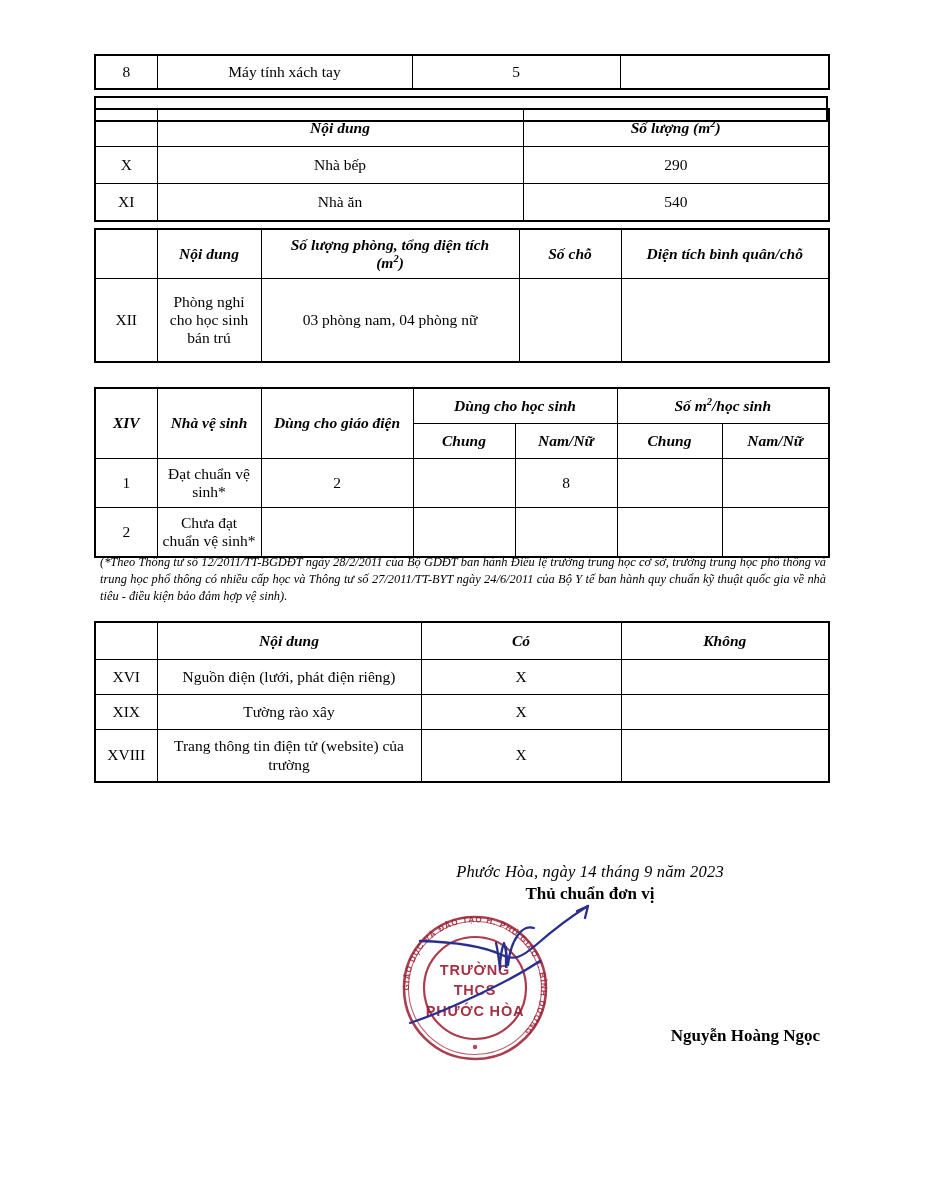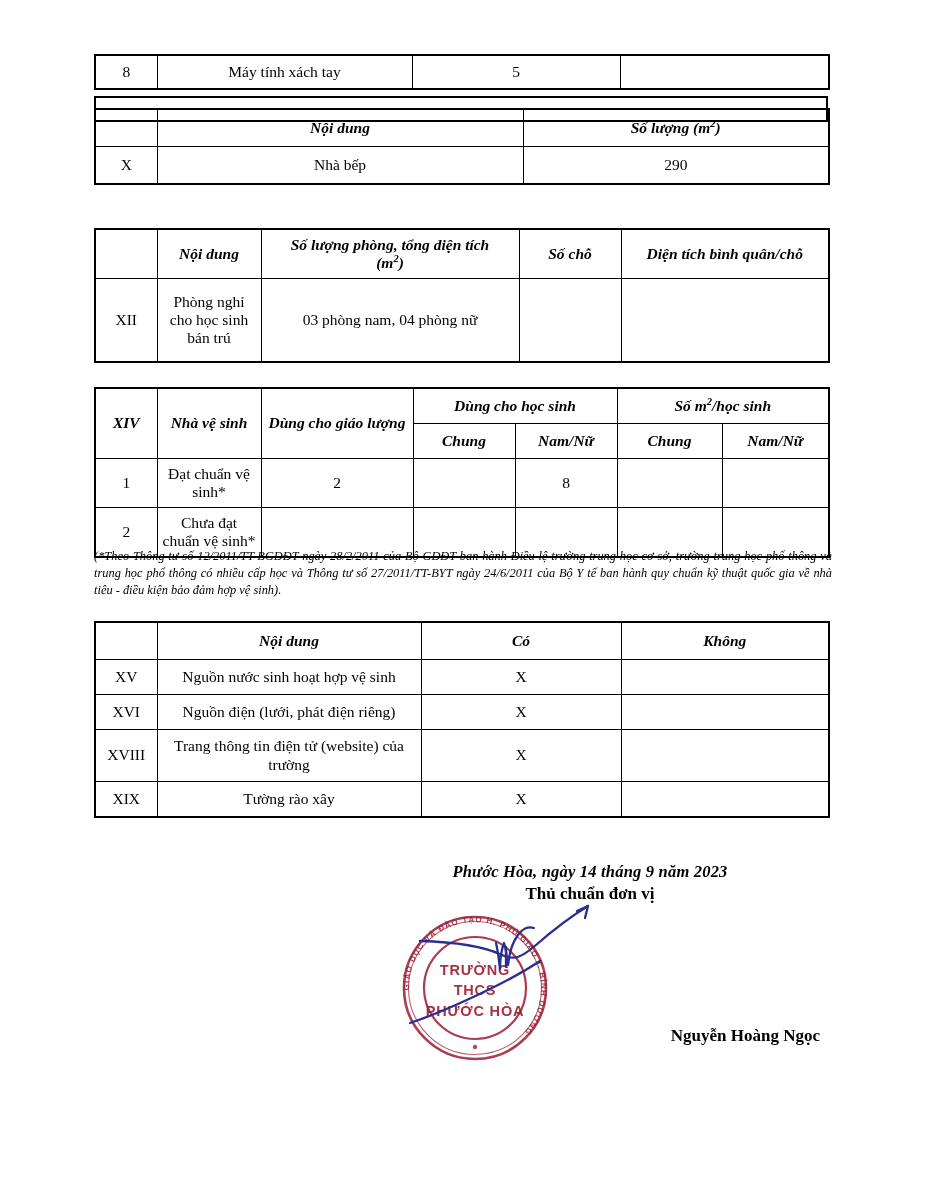--- a/index.html
+++ b/index.html
@@ -183,6 +183,11 @@
         <td class="ctr">Nhà bếp</td>
         <td class="ctr">290</td>
       </tr>
+      <tr>
+        <td class="rn">XI</td>
+        <td class="ctr">Nhà ăn</td>
+        <td class="ctr">540</td>
+      </tr>
     </tbody>
   </table>
 

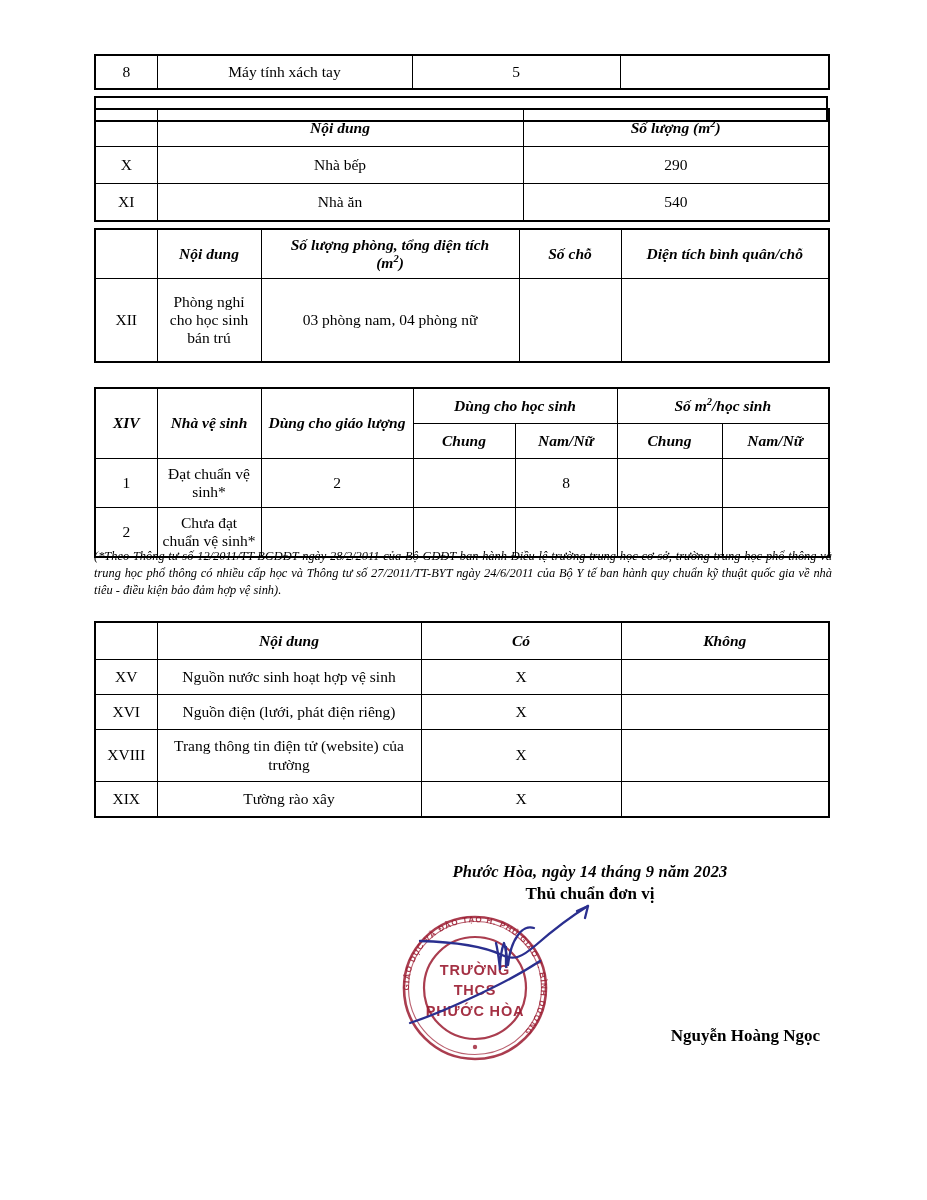--- a/index.html
+++ b/index.html
@@ -236,7 +236,7 @@
       <tr>
         <th class="rn" rowspan="2">XIV</th>
         <th rowspan="2">Nhà vệ sinh</th>
-        <th rowspan="2">Dùng cho giáo lượng</th>
+        <th rowspan="2">Dùng cho giáo điện</th>
         <th colspan="2" style="height:28px">Dùng cho học sinh</th>
         <th colspan="2"><span>Số m</span><sup>2</sup><span>/học sinh</span></th>
       </tr>

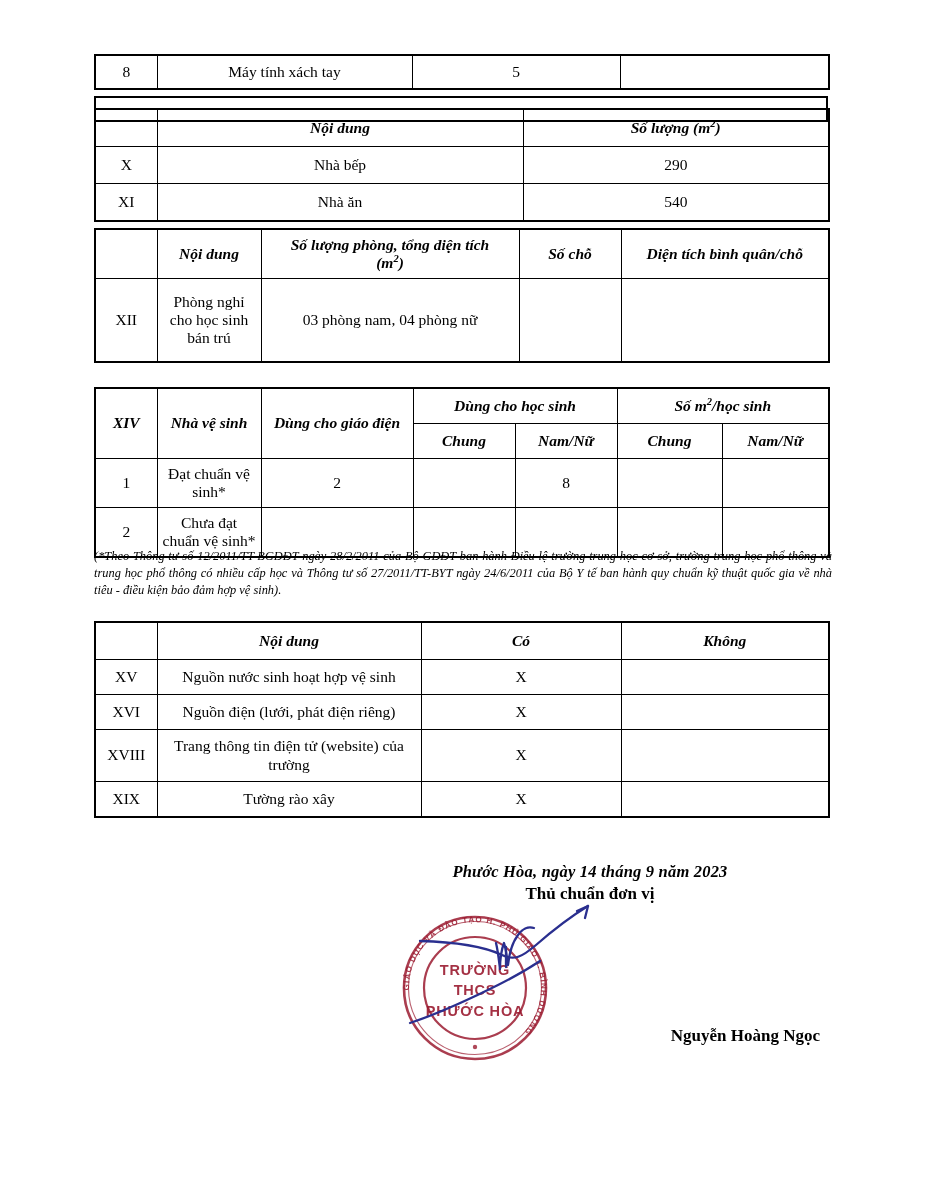--- a/index.html
+++ b/index.html
@@ -87,7 +87,7 @@
     line-height: 1.38;
     text-align: justify;
   }
-  .footnote p { margin: 0; }
+  .footnote p { margin: 6px; }
 
   
   #t-facilities { left: 94px; top: 621px; width: 734px; }

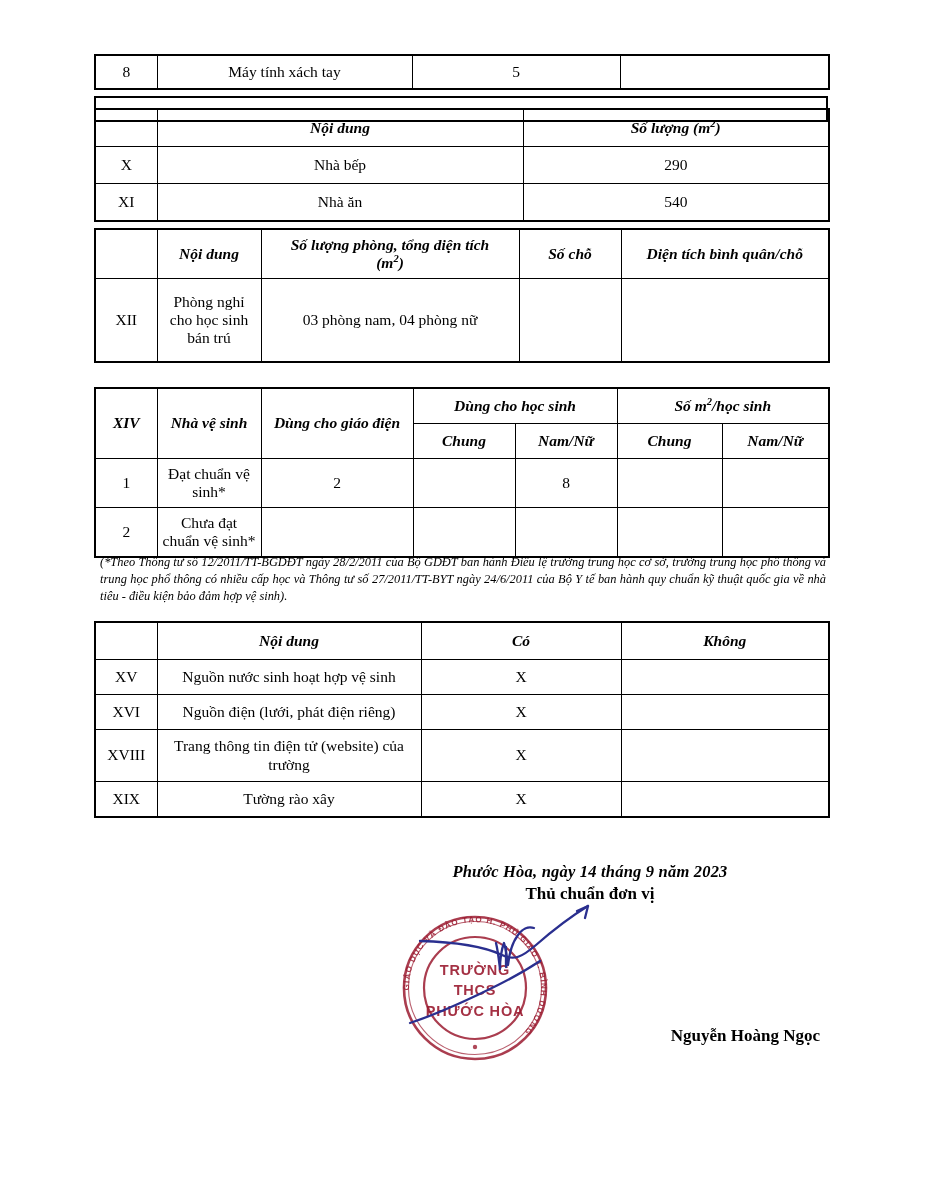--- a/index.html
+++ b/index.html
@@ -290,12 +290,6 @@
     </thead>
     <tbody>
       <tr>
-        <td class="rn" style="height:28px">XV</td>
-        <td class="lft">Nguồn nước sinh hoạt hợp vệ sinh</td>
-        <td class="ctr">X</td>
-        <td class="ctr"></td>
-      </tr>
-      <tr>
         <td class="rn" style="height:28px">XVI</td>
         <td class="lft">Nguồn điện (lưới, phát điện riêng)</td>
         <td class="ctr">X</td>

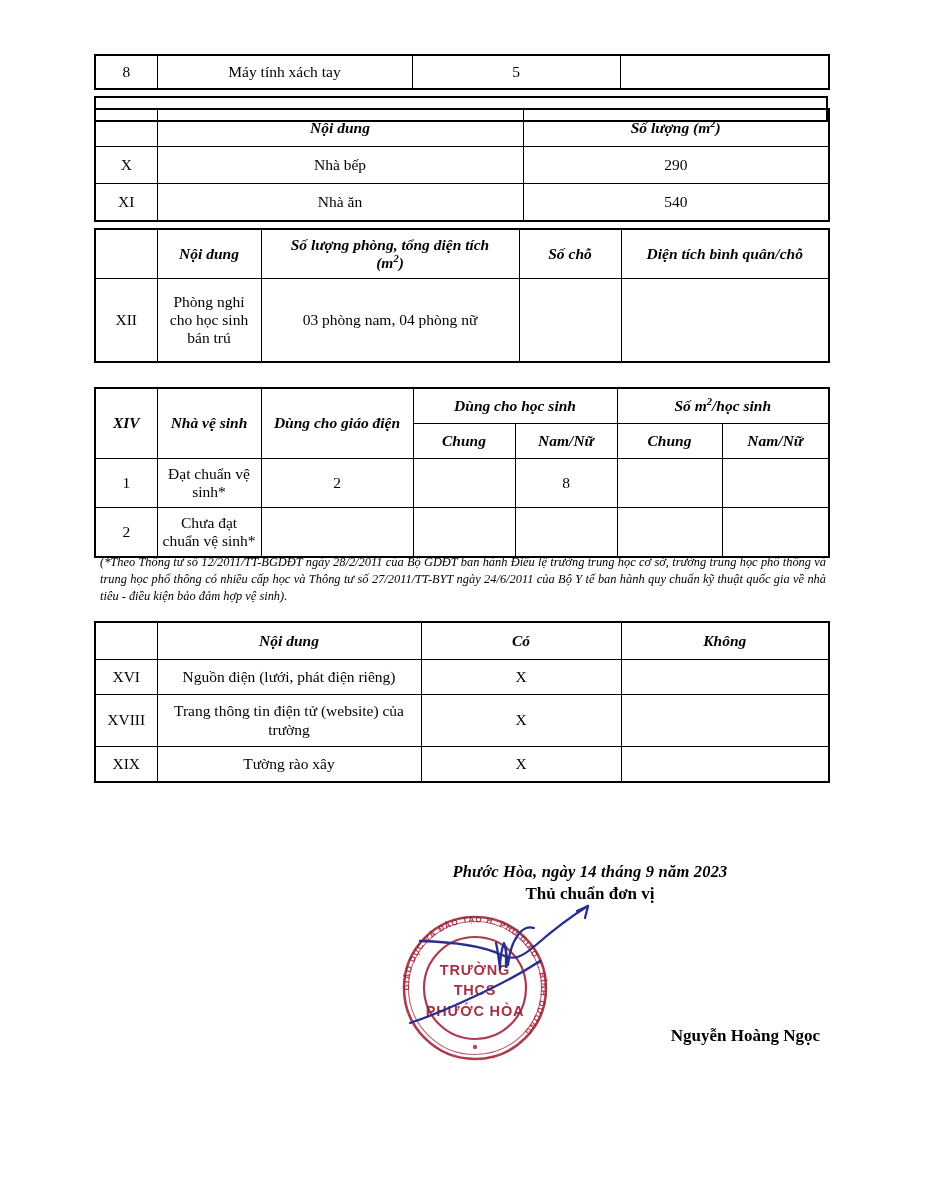--- a/index.html
+++ b/index.html
@@ -296,14 +296,14 @@
         <td class="ctr"></td>
       </tr>
       <tr>
+        <td class="rn" style="height:28px">XIX</td>
+        <td class="lft">Tường rào xây</td>
+        <td class="ctr">X</td>
+        <td class="ctr"></td>
+      </tr>
+      <tr>
         <td class="rn" style="height:45px">XVIII</td>
         <td class="lft">Trang thông tin điện tử (website) của trường</td>
-        <td class="ctr">X</td>
-        <td class="ctr"></td>
-      </tr>
-      <tr>
-        <td class="rn" style="height:28px">XIX</td>
-        <td class="lft">Tường rào xây</td>
         <td class="ctr">X</td>
         <td class="ctr"></td>
       </tr>

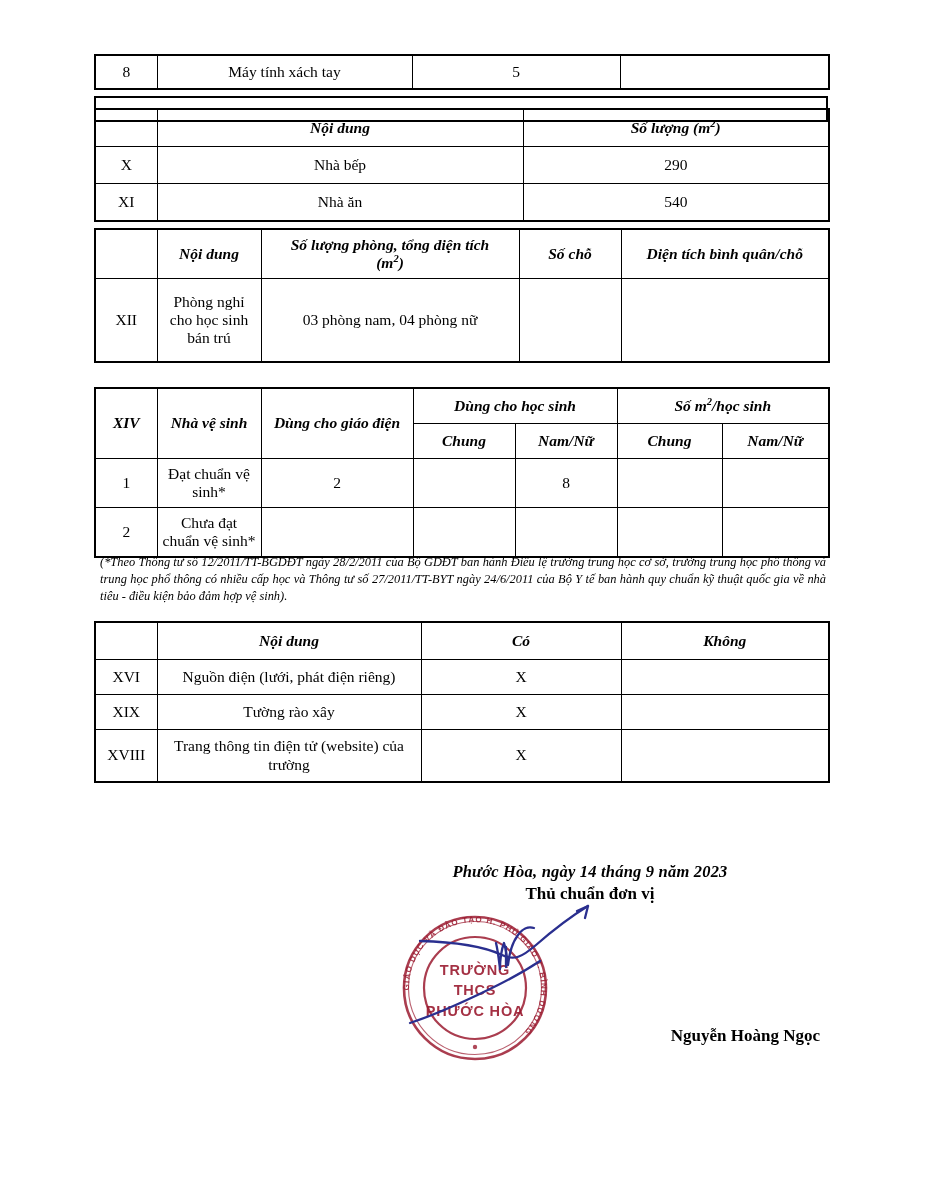--- a/index.html
+++ b/index.html
@@ -104,7 +104,6 @@
     font-style: italic;
     font-size: 16.5px;
     letter-spacing: 0.2px;
-    font-weight: bold;
   }
   .sig-role {
     font-weight: bold;

